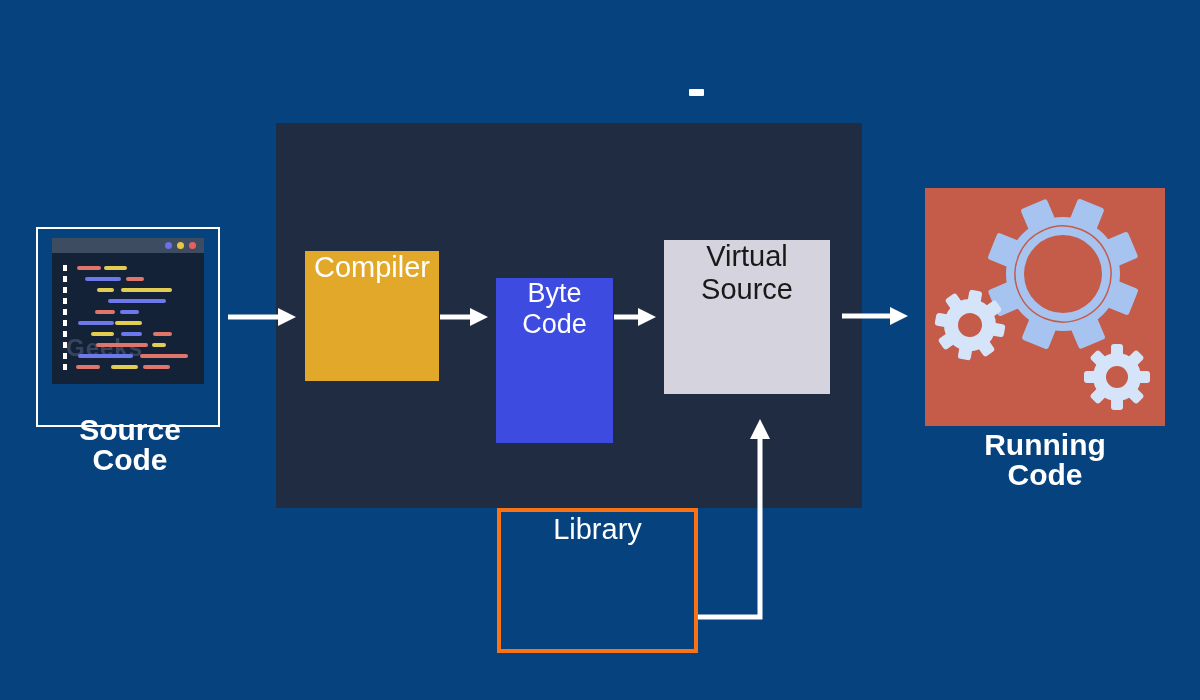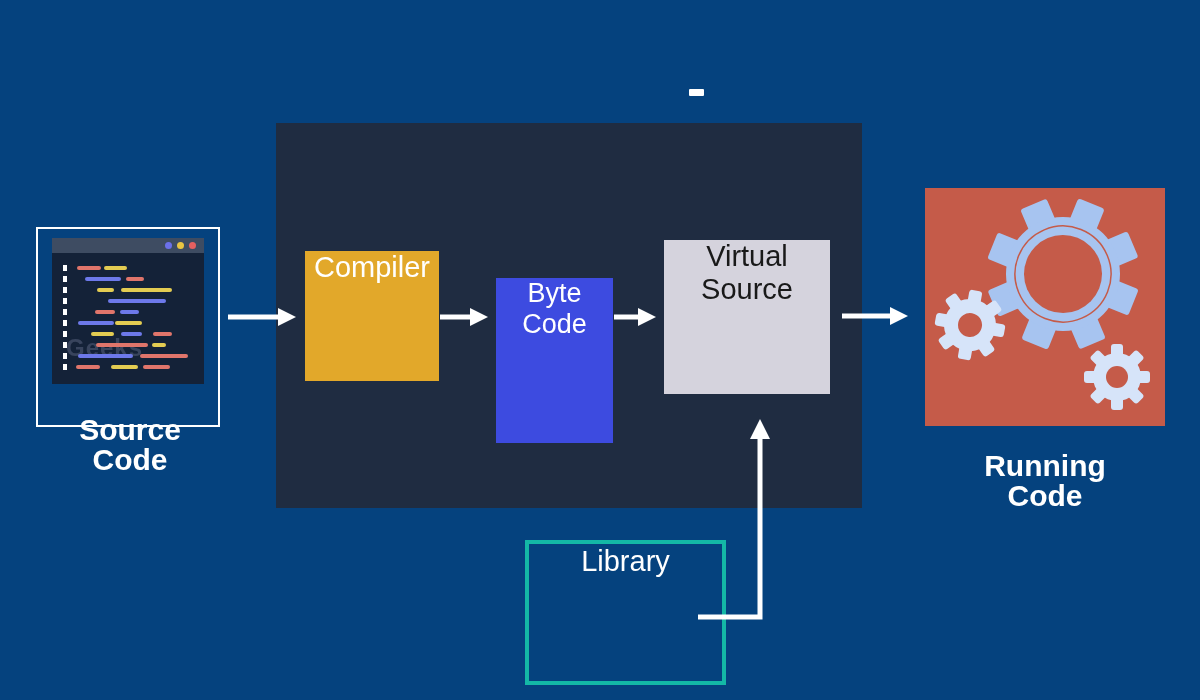--- a/index.html
+++ b/index.html
@@ -42,7 +42,7 @@
   .caption{color:#ffffff;font-weight:bold;font-size:30px;line-height:1.0;text-align:center;}
   #source-label{left:10px;top:415px;width:240px;}
   #source-label span, #running-label span, .two-line span{display:block;}
-  #running-label{left:925px;top:451px;width:240px;}
+  #running-label{left:925px;top:430px;width:240px;}
 
   .overlay{position:absolute;left:0;top:0;pointer-events:none;}
 </style>

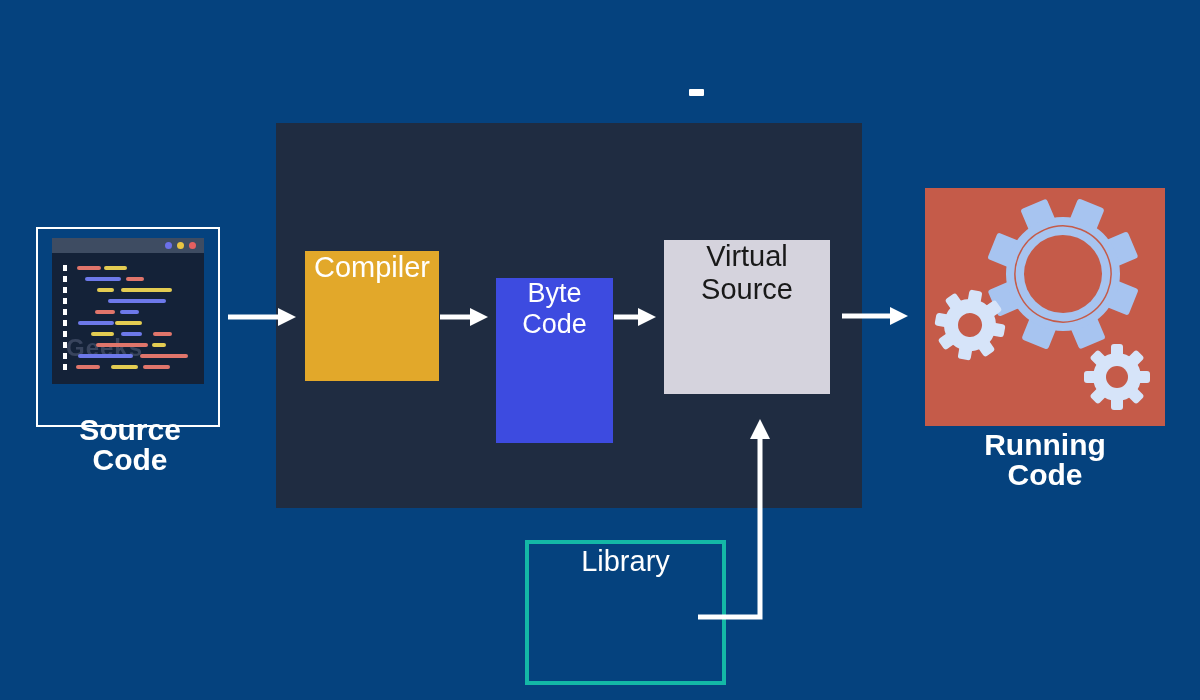--- a/index.html
+++ b/index.html
@@ -32,7 +32,7 @@
   #compiler-box{left:305px;top:251px;width:134px;height:130px;background:#e2a82a;color:#ffffff;font-size:29px;}
   #bytecode-box{left:496px;top:234px;width:117px;height:165px;background:#3d4be0;color:#ffffff;font-size:27px;line-height:1.15;margin-top:44px;}
   #vm-box{left:664px;top:240px;width:166px;height:154px;background:#d5d3dd;color:#191919;font-size:29px;line-height:1.15;}
-  #libmodules-box{left:497px;top:540px;width:201px;height:145px;background:transparent;border:4px solid #14b8a6;color:#ffffff;font-size:29px;line-height:1.2;margin-left:28px;}
+  #libmodules-box{left:497px;top:508px;width:201px;height:145px;background:transparent;border:4px solid #f97316;color:#ffffff;font-size:29px;line-height:1.2;}
 
   
   #running-box{left:925px;top:188px;width:240px;height:238px;background:#c55b49;}

